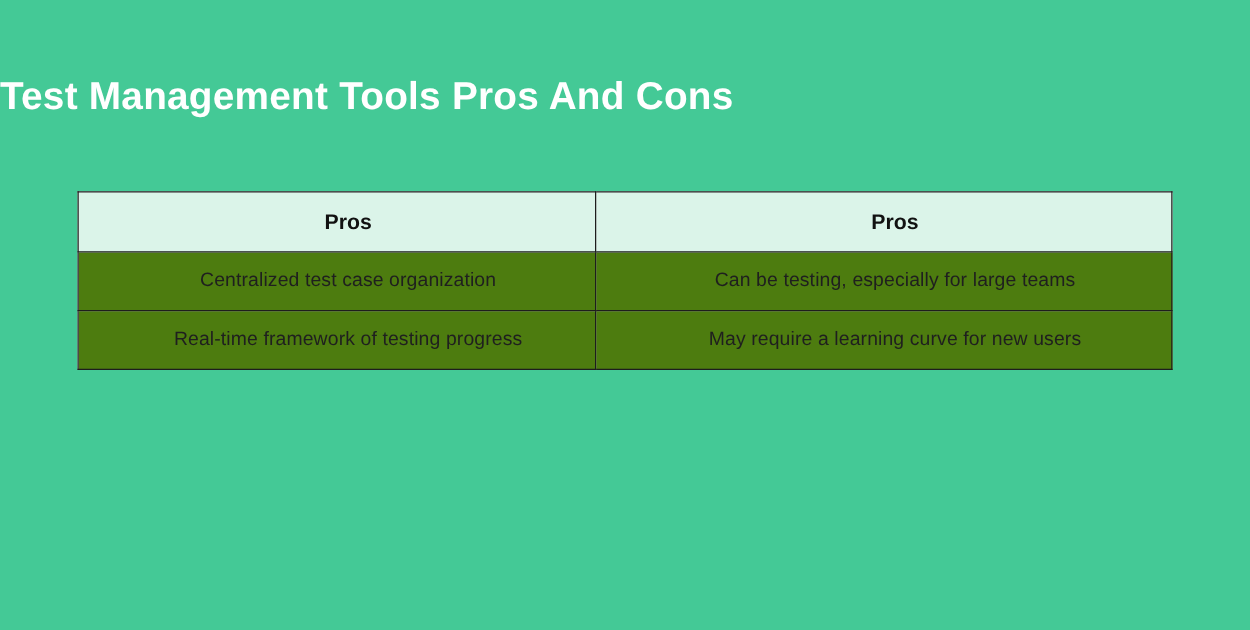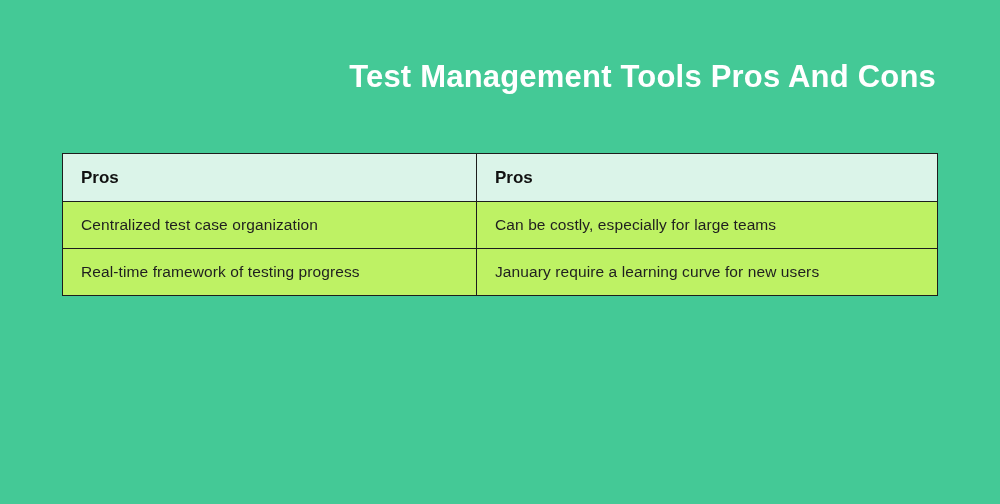--- a/index.html
+++ b/index.html
@@ -26,7 +26,7 @@
     top: 58px;
     left: 0;
     width: 896px;
-    text-align: right;
+    text-align: left;
     color: #ffffff;
     font-size: 31px;
     font-weight: bold;
@@ -34,7 +34,6 @@
     line-height: 1.2;
     font-family: "Liberation Sans", sans-serif;
     white-space: nowrap;
-    margin-left: 40px;
   }
   .table-wrap {
     position: absolute;

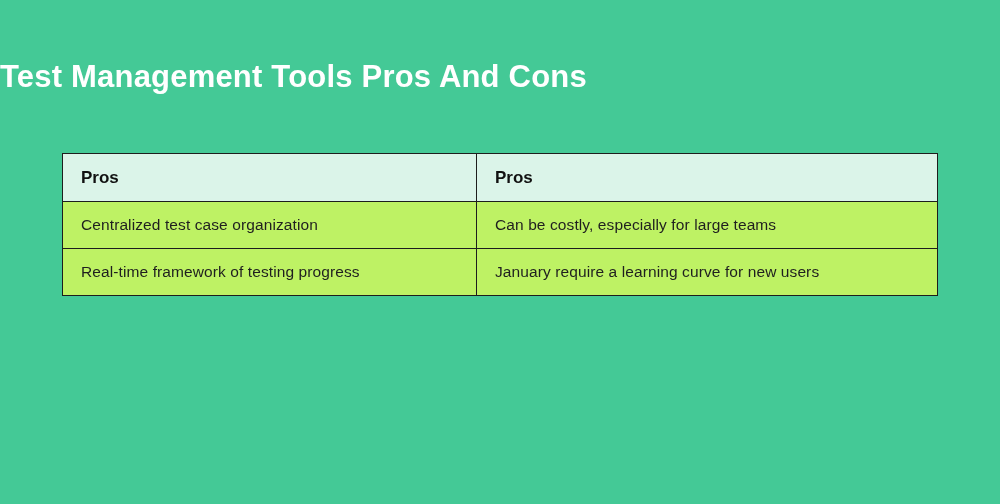--- a/index.html
+++ b/index.html
@@ -53,7 +53,7 @@
   table.proscons th,
   table.proscons td {
     border: 1px solid #1d1d1d;
-    text-align: left;
+    text-align: center;
     vertical-align: middle;
     padding: 0 0 0 18px;
     height: 47px;

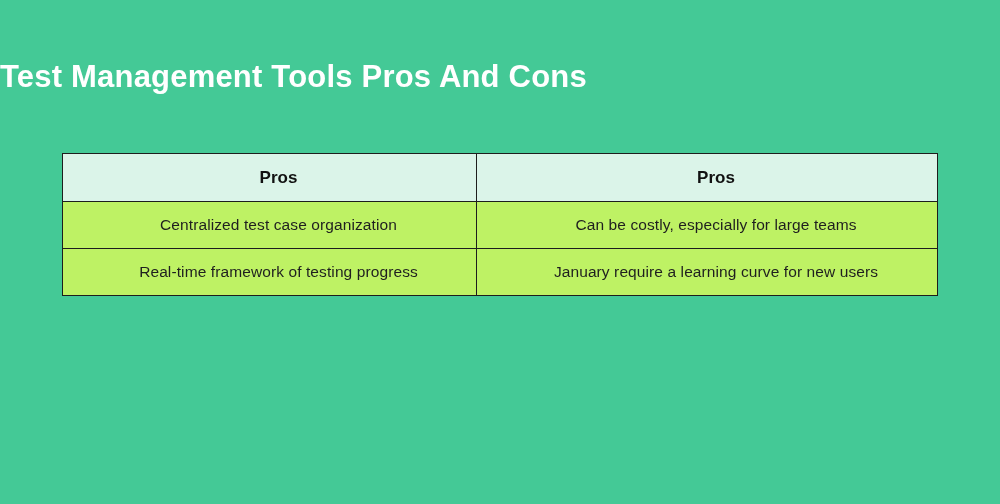--- a/index.html
+++ b/index.html
@@ -68,7 +68,7 @@
     height: 48px;
   }
   table.proscons tbody td {
-    background: #bef264;
+    background: #4d7c0f;
     color: #1f1f1f;
     font-size: 15.5px;
     font-weight: normal;

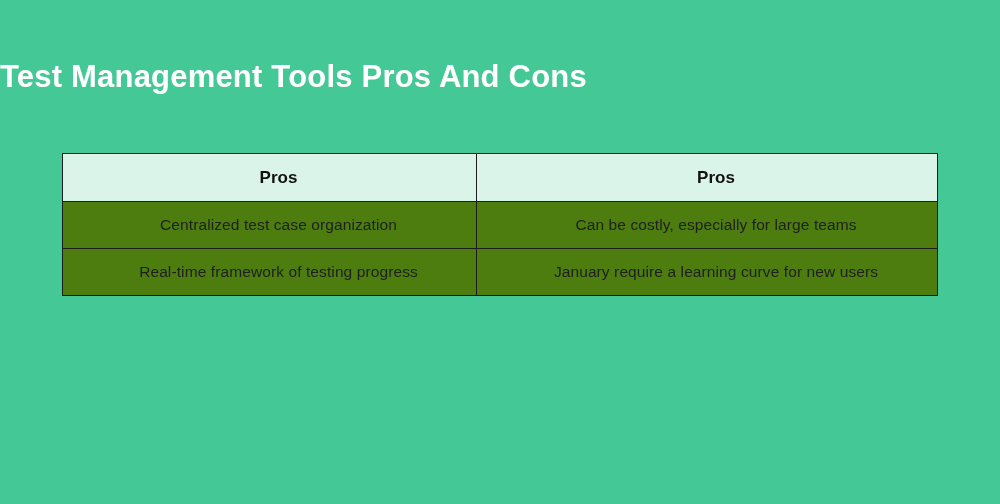--- a/index.html
+++ b/index.html
@@ -98,7 +98,7 @@
       <tbody>
         <tr>
           <td>Centralized test case organization</td>
-          <td>Can be costly, especially for large teams</td>
+          <td>Can be testing, especially for large teams</td>
         </tr>
         <tr>
           <td>Real-time framework of testing progress</td>

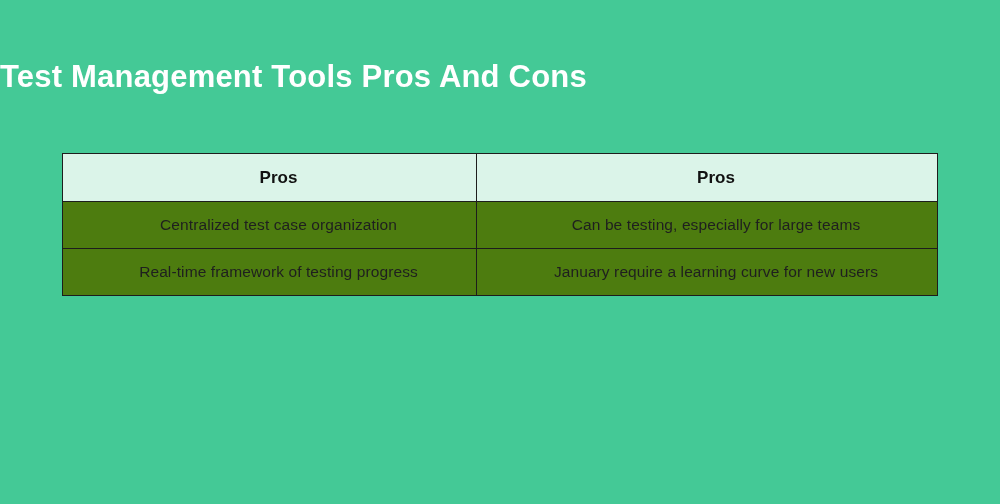--- a/index.html
+++ b/index.html
@@ -102,7 +102,7 @@
         </tr>
         <tr>
           <td>Real-time framework of testing progress</td>
-          <td>January require a learning curve for new users</td>
+          <td>May require a learning curve for new users</td>
         </tr>
       </tbody>
     </table>

